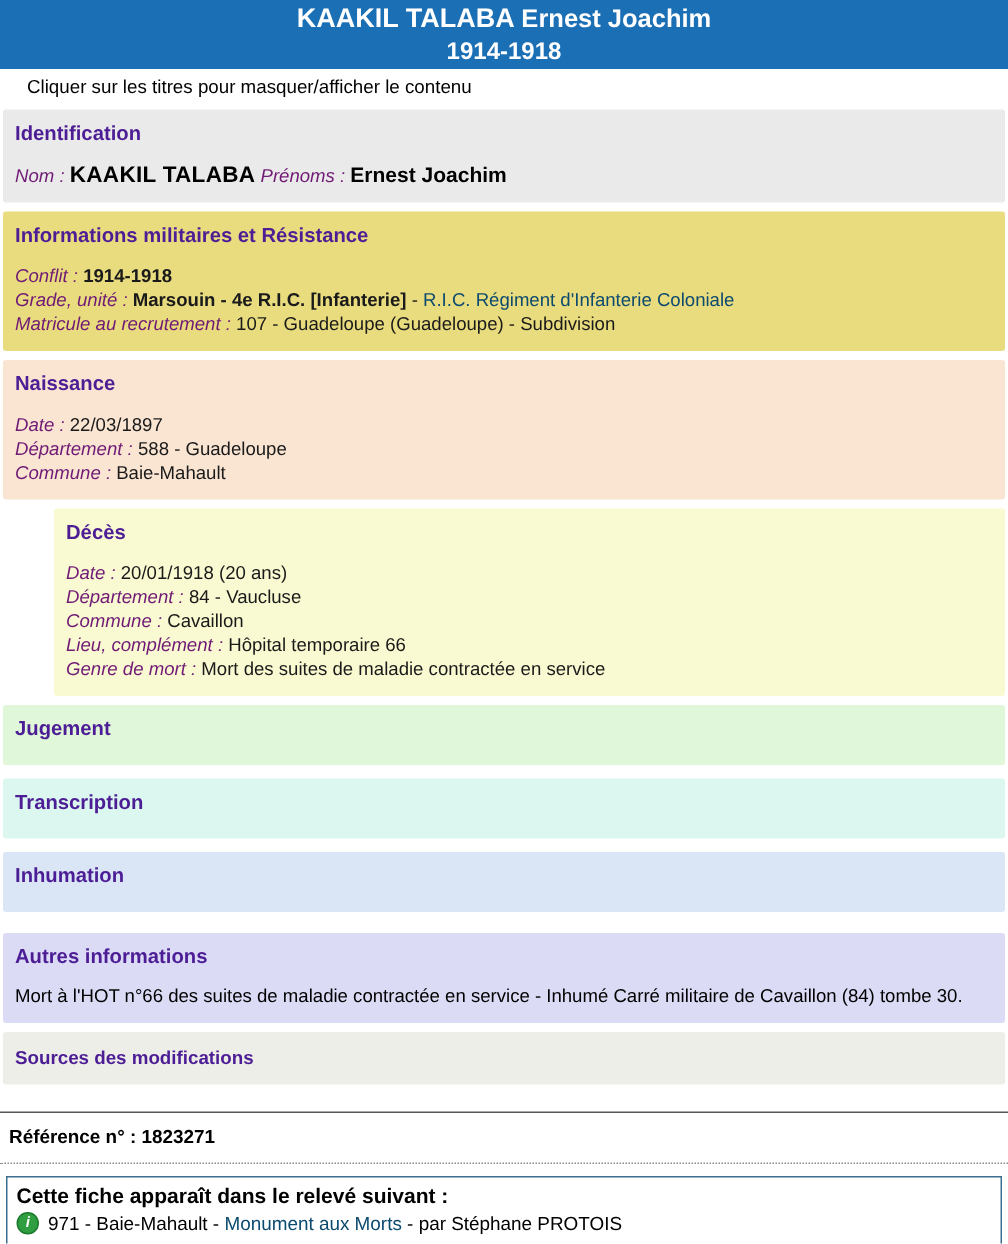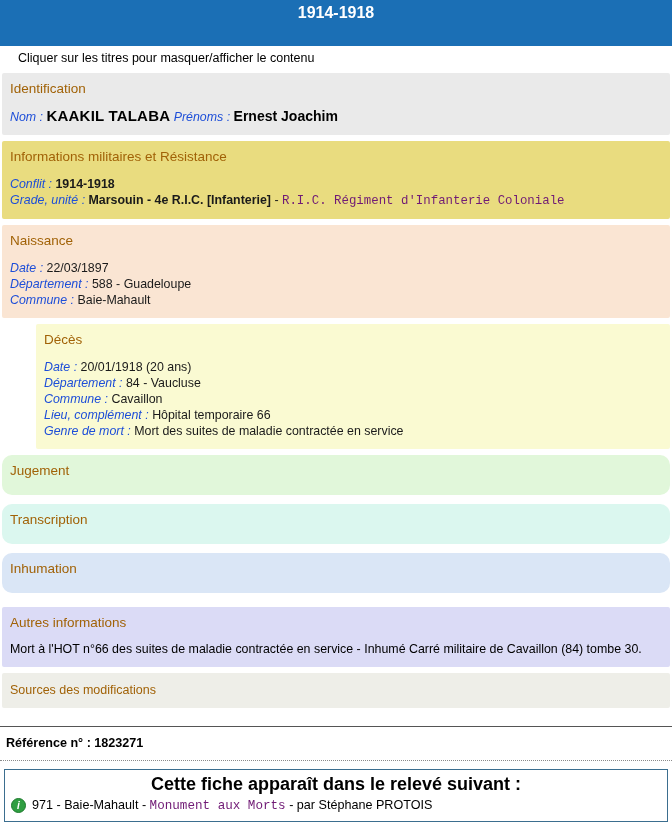--- a/index.html
+++ b/index.html
@@ -104,6 +104,10 @@
 <body>
 
 <header class="banner">
+  <div class="banner-line1">
+    <span class="surname">KAAKIL TALABA</span>
+    <span class="firstnames">Ernest Joachim</span>
+  </div>
   <div class="banner-line2">1914-1918</div>
 </header>
 

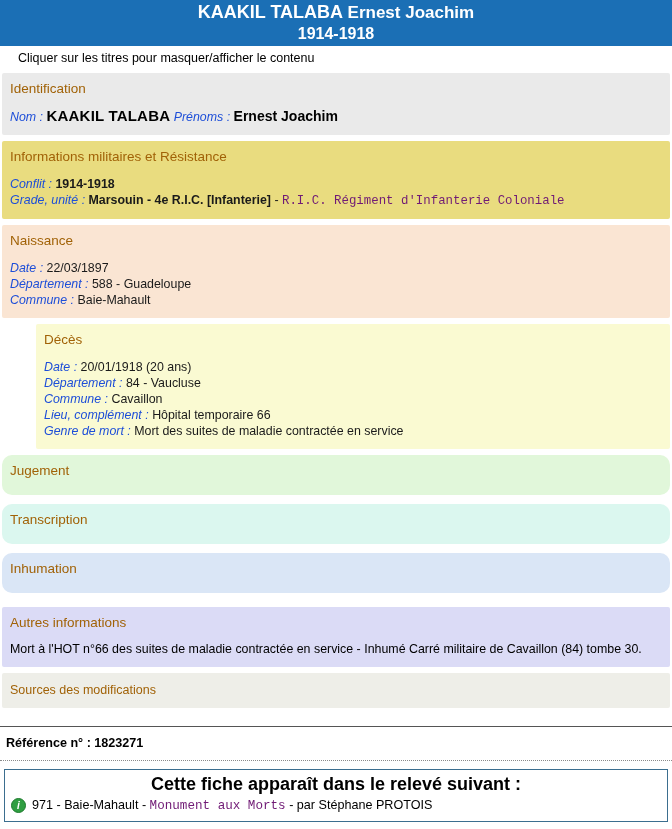--- a/index.html
+++ b/index.html
@@ -36,8 +36,8 @@
   }
   .block h2 {
     font-size: 13.5px;
-    font-weight: 400;
-    color: #a16207;
+    font-weight: 700;
+    color: #4c1d95;
     cursor: pointer;
   }
   .block .content { margin-top: 12px; font-size: 12.4px; line-height: 16px; }

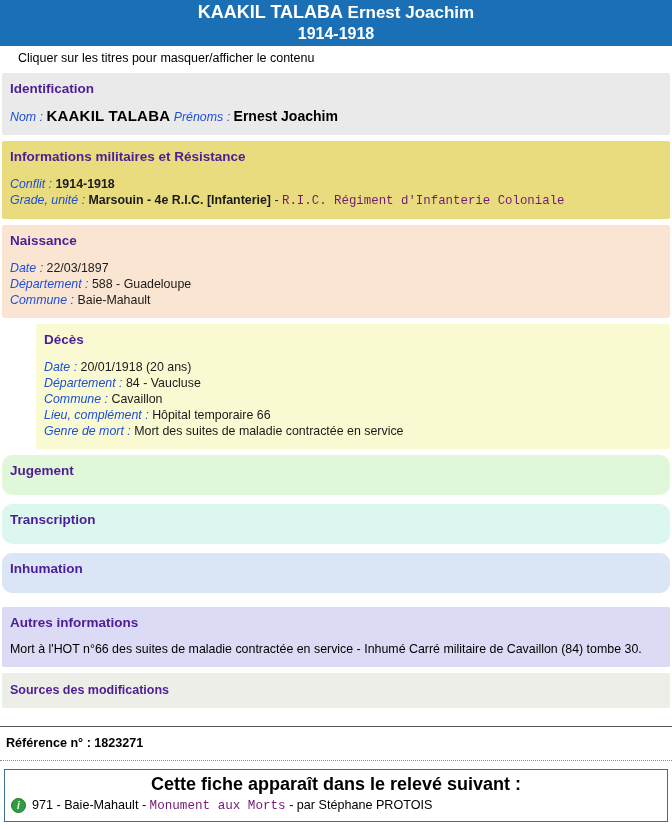--- a/index.html
+++ b/index.html
@@ -41,7 +41,7 @@
     cursor: pointer;
   }
   .block .content { margin-top: 12px; font-size: 12.4px; line-height: 16px; }
-  .lbl { font-style: italic; color: #1d4ed8; }
+  .lbl { font-style: italic; color: #701a75; }
   .val { color: #1a1a1a; }
   .b { font-weight: 700; }
   .name-big { font-size: 15px; font-weight: 700; letter-spacing: .2px; }

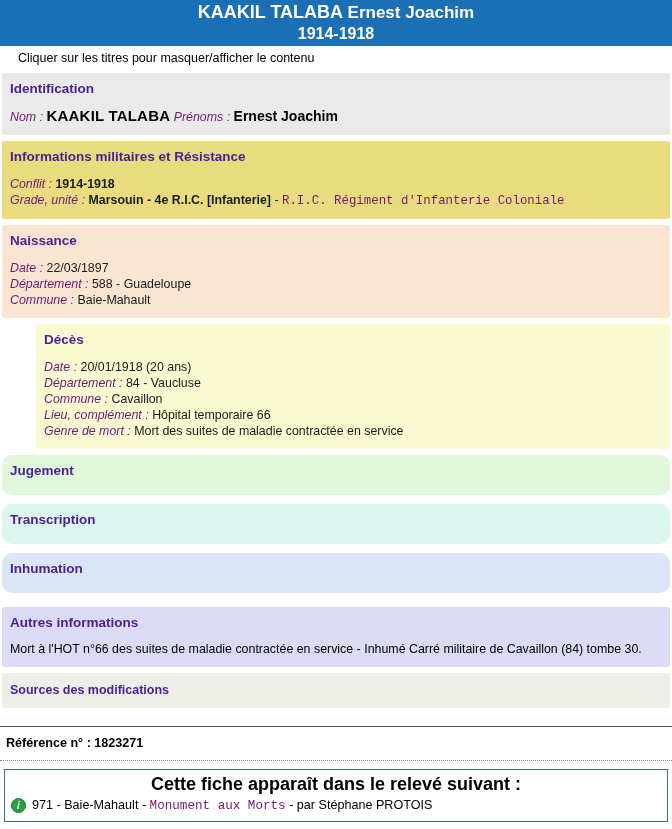--- a/index.html
+++ b/index.html
@@ -46,7 +46,7 @@
   .b { font-weight: 700; }
   .name-big { font-size: 15px; font-weight: 700; letter-spacing: .2px; }
   .prenoms-big { font-size: 14px; font-weight: 700; }
-  a.link { color: #701a75; text-decoration: none; cursor: pointer; font-family: Liberation Mono, monospace; }
+  a.link { color: #0c4a6e; text-decoration: none; cursor: pointer; }
   
   .identification { background: #eaeaea; }
   .militaire      { background: #e9dc7f; }

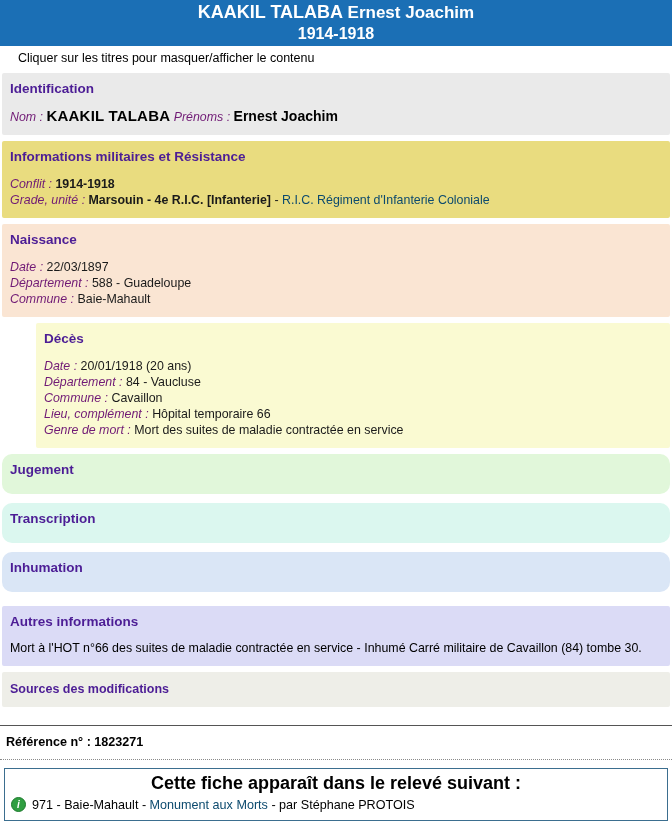--- a/index.html
+++ b/index.html
@@ -130,6 +130,9 @@
     <div>
       <span class="lbl">Grade, unité</span><span class="lbl"> : </span><span class="val b">Marsouin - 4e R.I.C. [Infanterie]</span><span class="val"> - </span><a class="link">R.I.C. Régiment d'Infanterie Coloniale</a>
     </div>
+    <div>
+      <span class="lbl">Matricule au recrutement</span><span class="lbl"> : </span><span class="val">107 - Guadeloupe (Guadeloupe) - Subdivision</span>
+    </div>
   </div>
 </section>
 

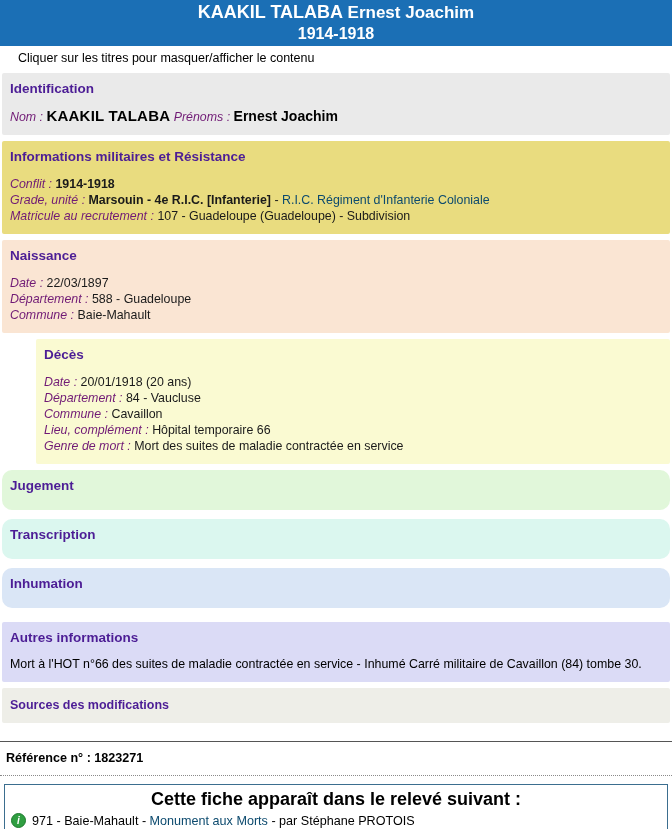--- a/index.html
+++ b/index.html
@@ -57,7 +57,7 @@
   .inhumation     { background: #dae6f6; }
   .autres         { background: #dbdbf6; margin-top: 14px; }
   .sources        { background: #eeeee8; }
-  .collapsed { padding: 8px 8px 17px 8px; margin-bottom: 9px; border-radius: 10px; }
+  .collapsed { padding: 8px 8px 17px 8px; margin-bottom: 9px; }
   .autres .content { margin-top: 11px; }
   .sources { padding: 10px 8px 11px 8px; }
   .sources h2 { font-size: 12.5px; }

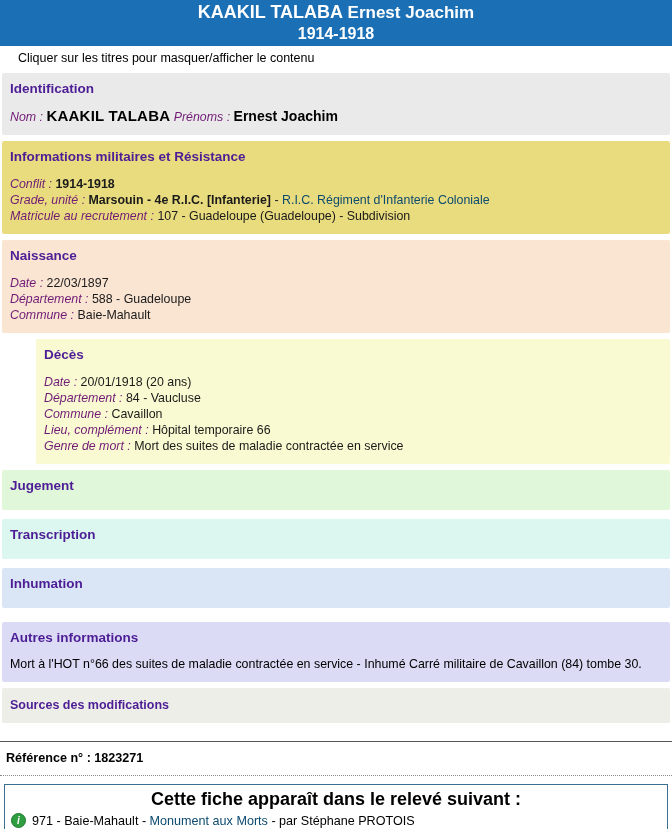--- a/index.html
+++ b/index.html
@@ -77,7 +77,7 @@
     border: 1px solid #3b6e8f;
     padding: 4px 6px 8px 6px;
   }
-  .releve-title { font-size: 18px; font-weight: 700; text-align: center; }
+  .releve-title { font-size: 14px; font-weight: 700; }
   .releve-line {
     font-size: 12.6px;
     margin-top: 3px;

